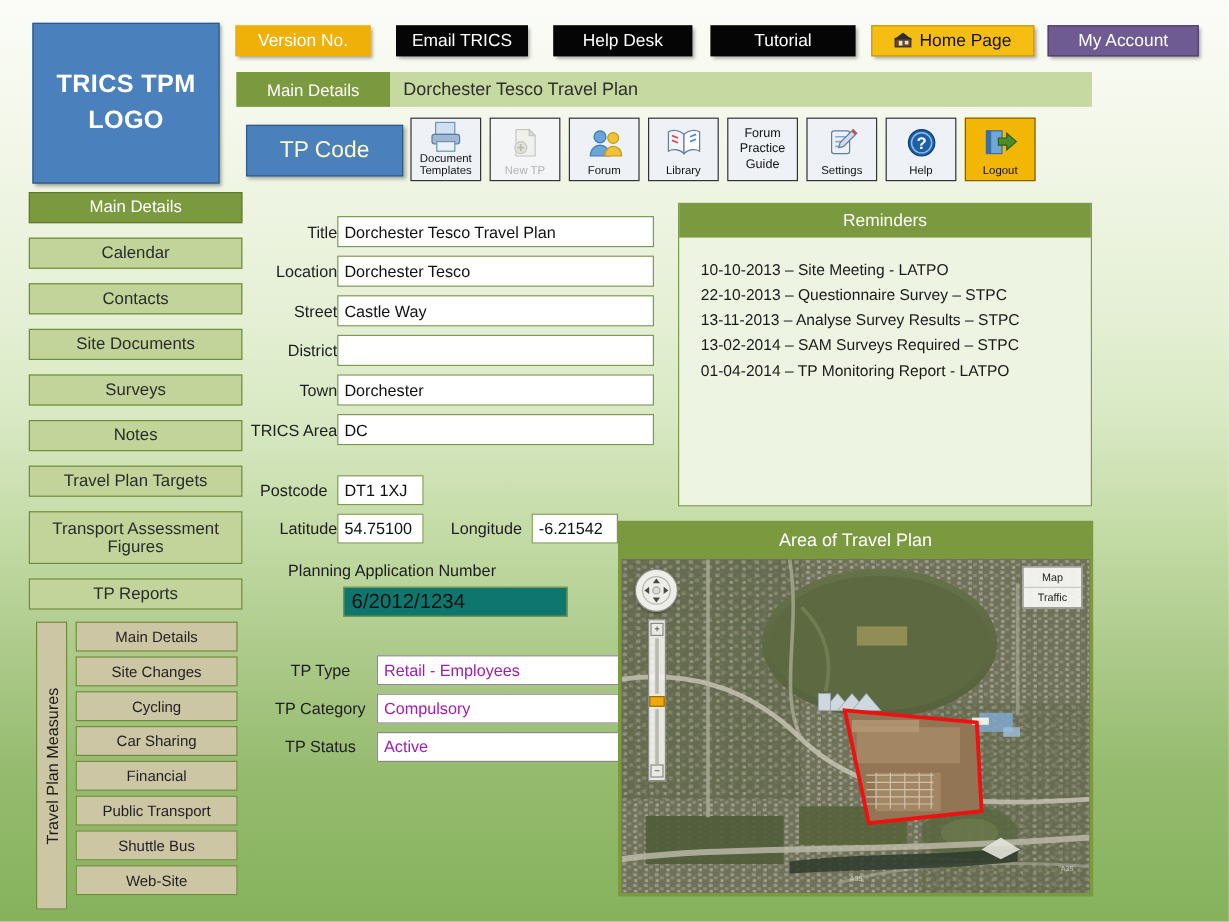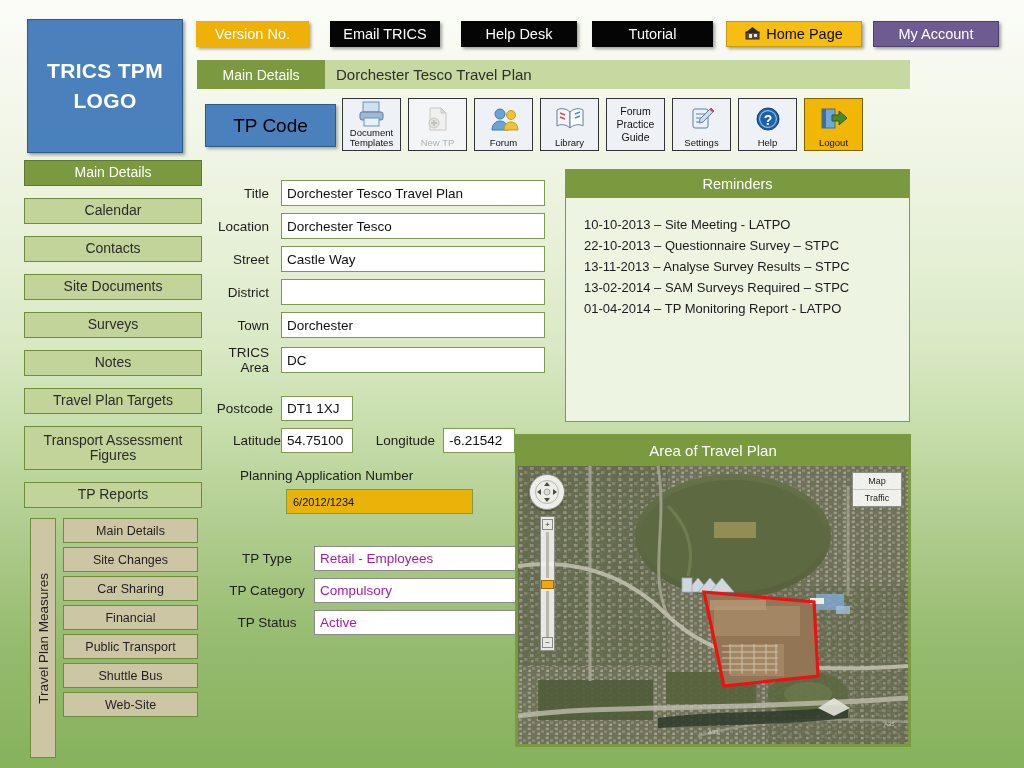--- a/index.html
+++ b/index.html
@@ -60,7 +60,7 @@
     background: #4a81bd; border: 1px solid #2e5a8a;
     box-shadow: 2px 2px 3px rgba(0,0,0,0.3);
     display: flex; align-items: center; justify-content: center;
-    color: #000000; font-size: 19px; cursor: pointer;
+    color: #fef9c3; font-size: 19px; cursor: pointer;
   }
   #icontools { position: absolute; left: 342px; top: 98px; display: flex; gap: 7px; }
   .itool {

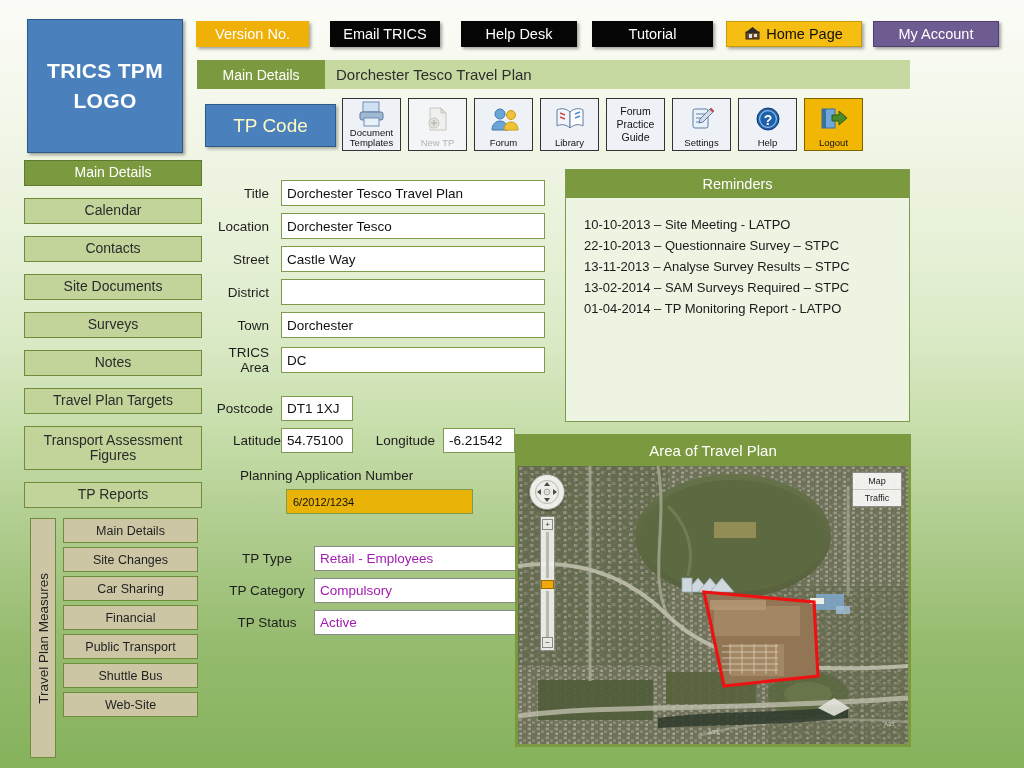--- a/index.html
+++ b/index.html
@@ -106,7 +106,7 @@
   
   #form { position: absolute; left: 205px; top: 180px; width: 340px; }
   .frow { display: flex; align-items: center; margin-bottom: 7px; }
-  .flabel { width: 76px; text-align: right; padding-right: 12px; font-size: 13.5px; color: #1d1d1d; }
+  .flabel { width: 76px; text-align: right; padding-right: 0; font-size: 13.5px; color: #1d1d1d; }
   .finput {
     flex: 1; height: 26px; background: #ffffff; border: 1px solid #7e9a4f;
     display: flex; align-items: center; padding-left: 5px;

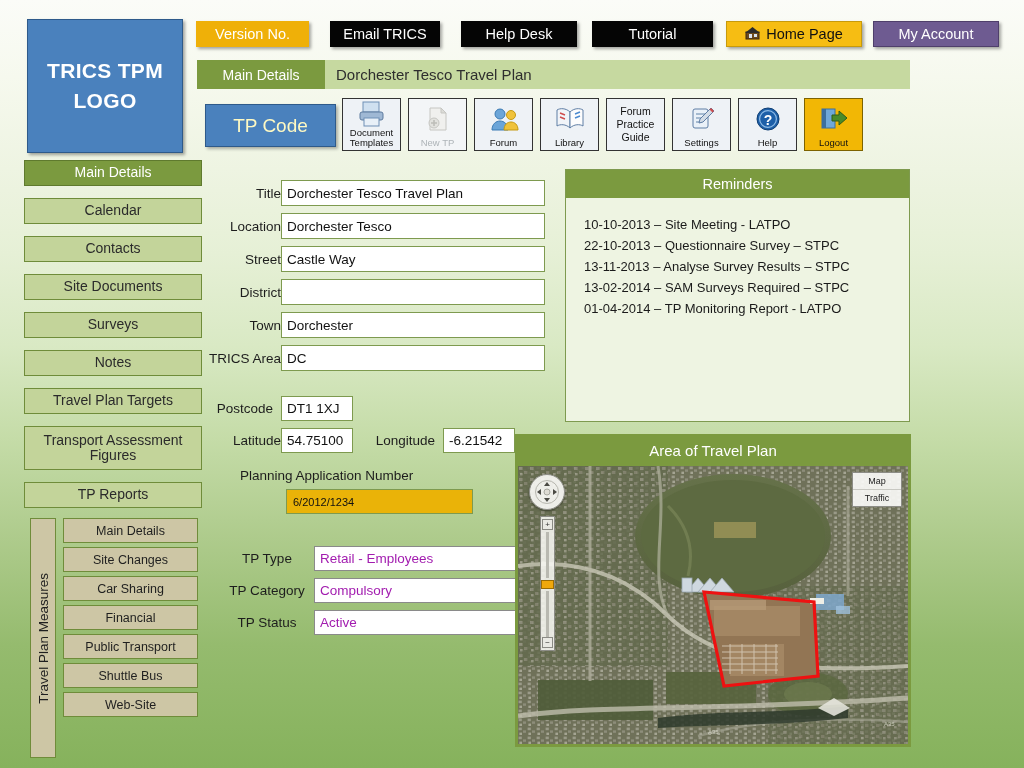--- a/index.html
+++ b/index.html
@@ -125,9 +125,9 @@
   #planning { position: absolute; left: 240px; top: 468px; width: 300px; }
   #planning-label { font-size: 13.5px; color: #1d1d1d; margin-bottom: 6px; }
   #planning-input {
-    margin-left: 46px; width: 187px; height: 25px; background: #eab308;
+    margin-left: 46px; width: 187px; height: 25px; background: #0f766e;
     border: 1px solid #7e9a4f; display: flex; align-items: center;
-    padding-left: 6px; font-size: 11px; color: #111; cursor: text;
+    padding-left: 6px; font-size: 17px; color: #111; cursor: text;
   }
 
   #selects { position: absolute; left: 228px; top: 546px; width: 320px; }

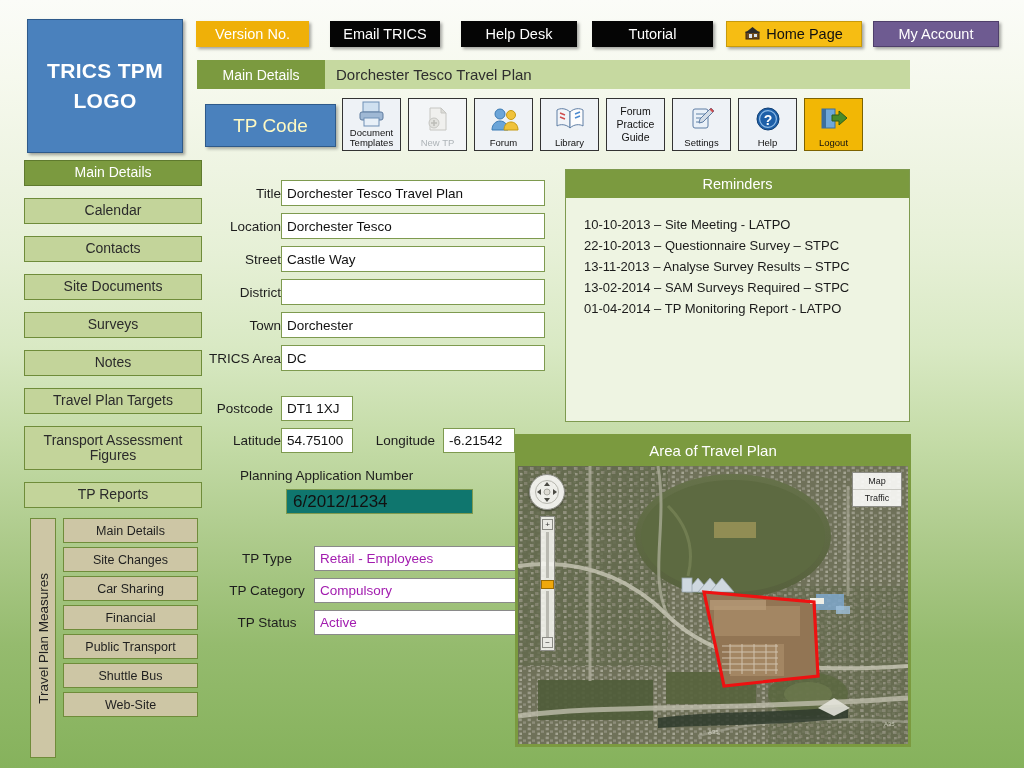--- a/index.html
+++ b/index.html
@@ -376,6 +376,9 @@
       </div>
     <div class="tpmbtn">
       <span>Site Changes</span>
+      </div>
+    <div class="tpmbtn">
+      <span>Cycling</span>
       </div>
     <div class="tpmbtn">
       <span>Car Sharing</span>

